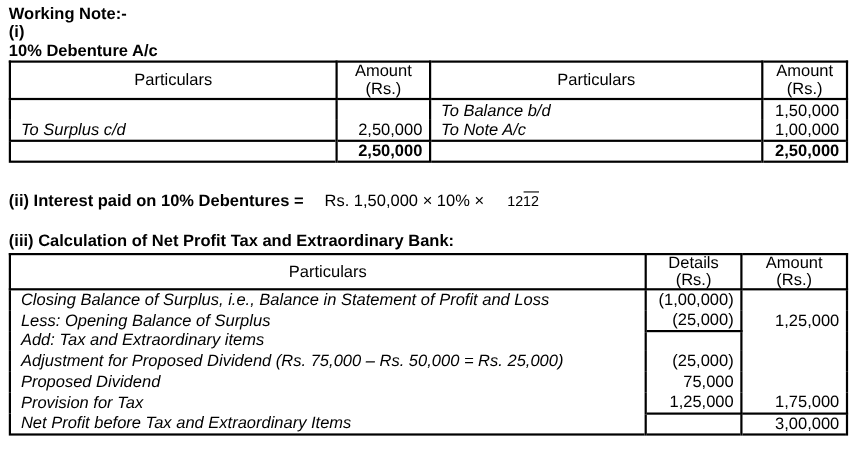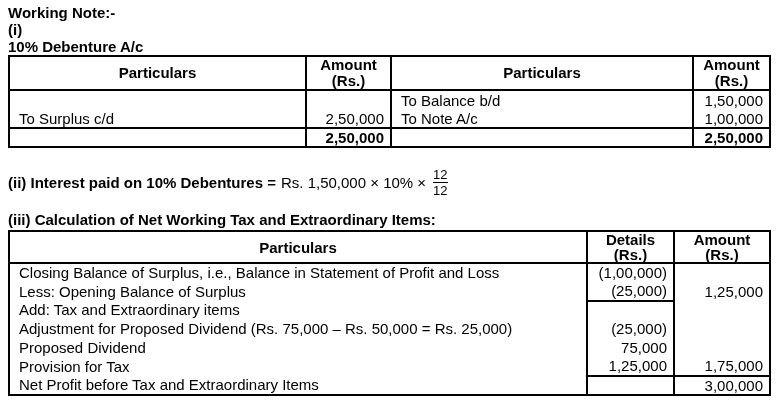--- a/index.html
+++ b/index.html
@@ -17,7 +17,7 @@
   table { border-collapse: collapse; table-layout: fixed; width: 761px; }
   table { border: 2px solid #000; }
   th {
-    border: 2px solid #000; font-weight: bold; text-align: center;
+    border: 2px solid #000; font-weight: normal; text-align: center;
     padding: 0; line-height: 16px; vertical-align: middle;
   }
   td {

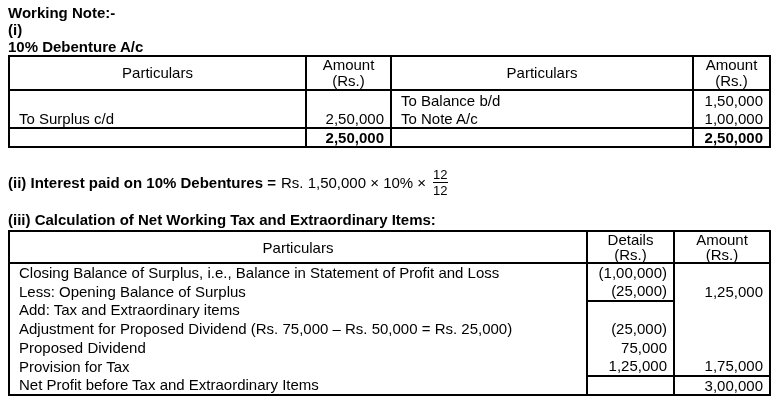--- a/index.html
+++ b/index.html
@@ -30,7 +30,7 @@
   .t1 tr.total-row td { border-top: 2px solid #000; }
   .t2 th { height: 30px; line-height: 15px; }
   .t2 td { height: 18.75px; }
-  td.pl { text-align: left; padding-left: 9px; }
+  td.pl { text-align: left; padding-left: 9px; font-style: italic; }
   td.amt { text-align: right; padding-right: 6px; }
   td.ul { border-bottom: 2px solid #000; }
 

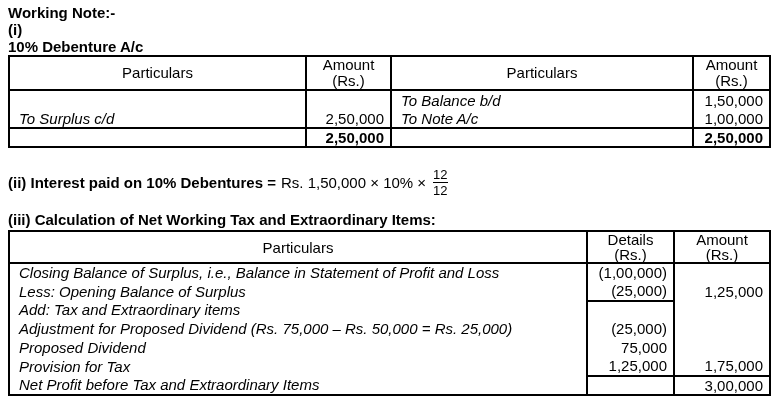--- a/index.html
+++ b/index.html
@@ -34,7 +34,7 @@
   td.amt { text-align: right; padding-right: 6px; }
   td.ul { border-bottom: 2px solid #000; }
 
-  .note2 { margin-top: 13px; height: 42px; display: flex; align-items: center; gap: 5px; white-space: nowrap; }
+  .note2 { margin-top: 13px; height: 42px; display: flex; align-items: center; gap: 19px; white-space: nowrap; }
   .frac { display: inline-flex; flex-direction: column; align-items: center; font-size: 13px; line-height: 15px; padding: 0 2px; }
   .frac .den { border-top: 1.5px solid #000; }
   .note3 { margin-top: 8px; }

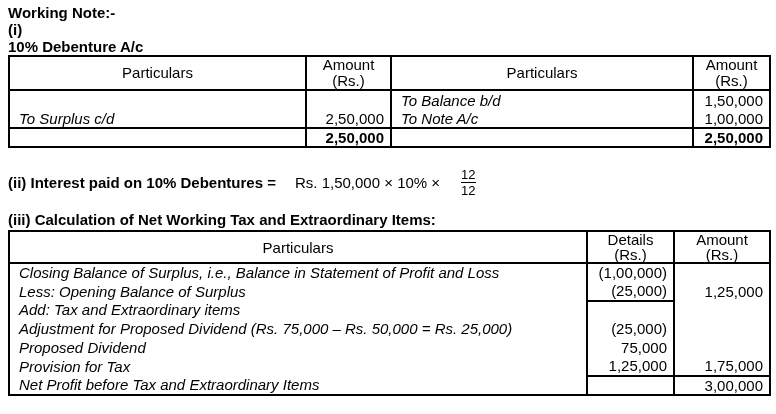--- a/index.html
+++ b/index.html
@@ -35,7 +35,7 @@
   td.ul { border-bottom: 2px solid #000; }
 
   .note2 { margin-top: 13px; height: 42px; display: flex; align-items: center; gap: 19px; white-space: nowrap; }
-  .frac { display: inline-flex; flex-direction: column; align-items: center; font-size: 13px; line-height: 15px; padding: 0 2px; }
+  .frac { display: inline-flex; flex-direction: row; align-items: center; font-size: 13px; line-height: 15px; padding: 0 2px; }
   .frac .den { border-top: 1.5px solid #000; }
   .note3 { margin-top: 8px; }
   .t2 { margin-top: 2px; }

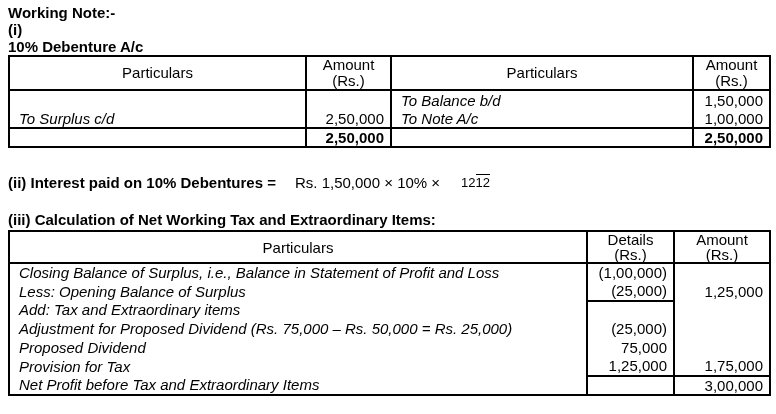--- a/index.html
+++ b/index.html
@@ -102,7 +102,7 @@
     </span>
   </div>
 
-  <div class="line bold note3">(iii) Calculation of Net Working Tax and Extraordinary Items:</div>
+  <div class="line bold note3">(iii) Calculation of Net Profit Tax and Extraordinary Bank:</div>
 
   <table class="t2">
     <colgroup>

